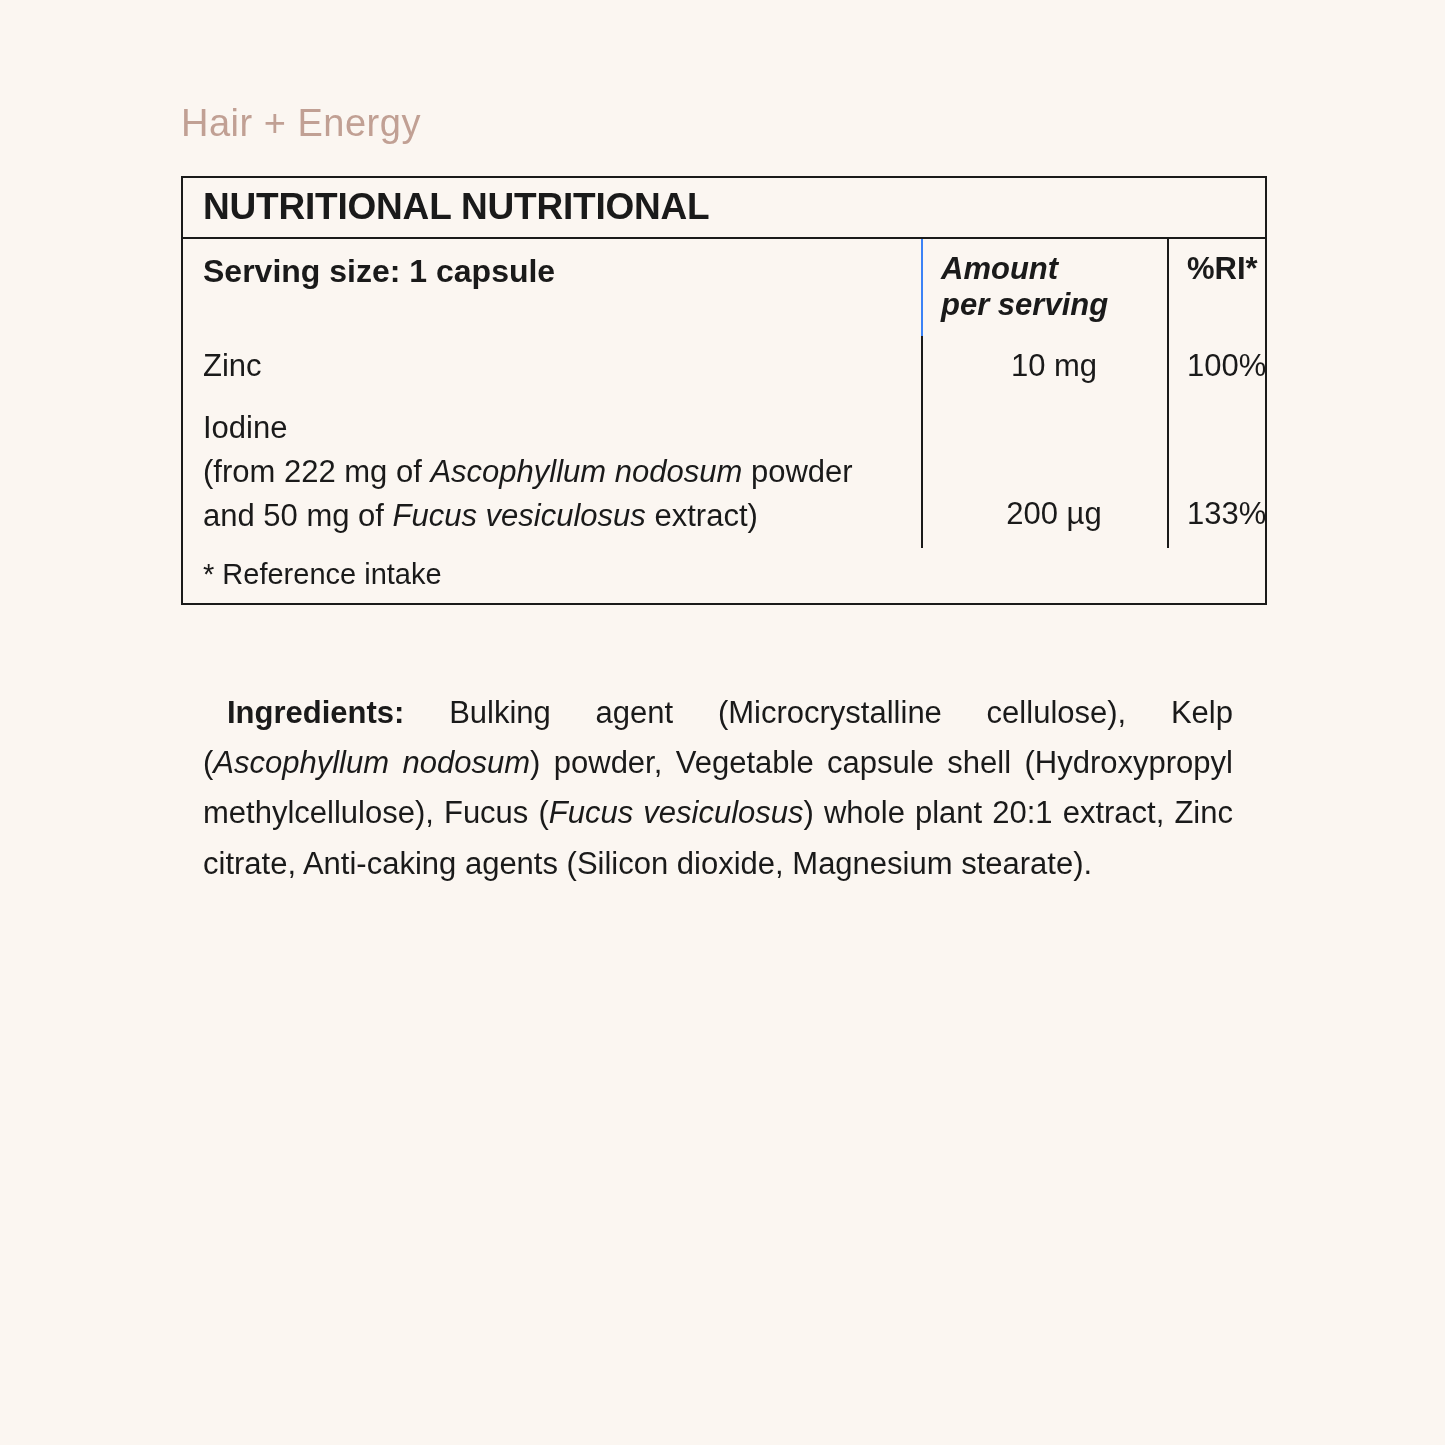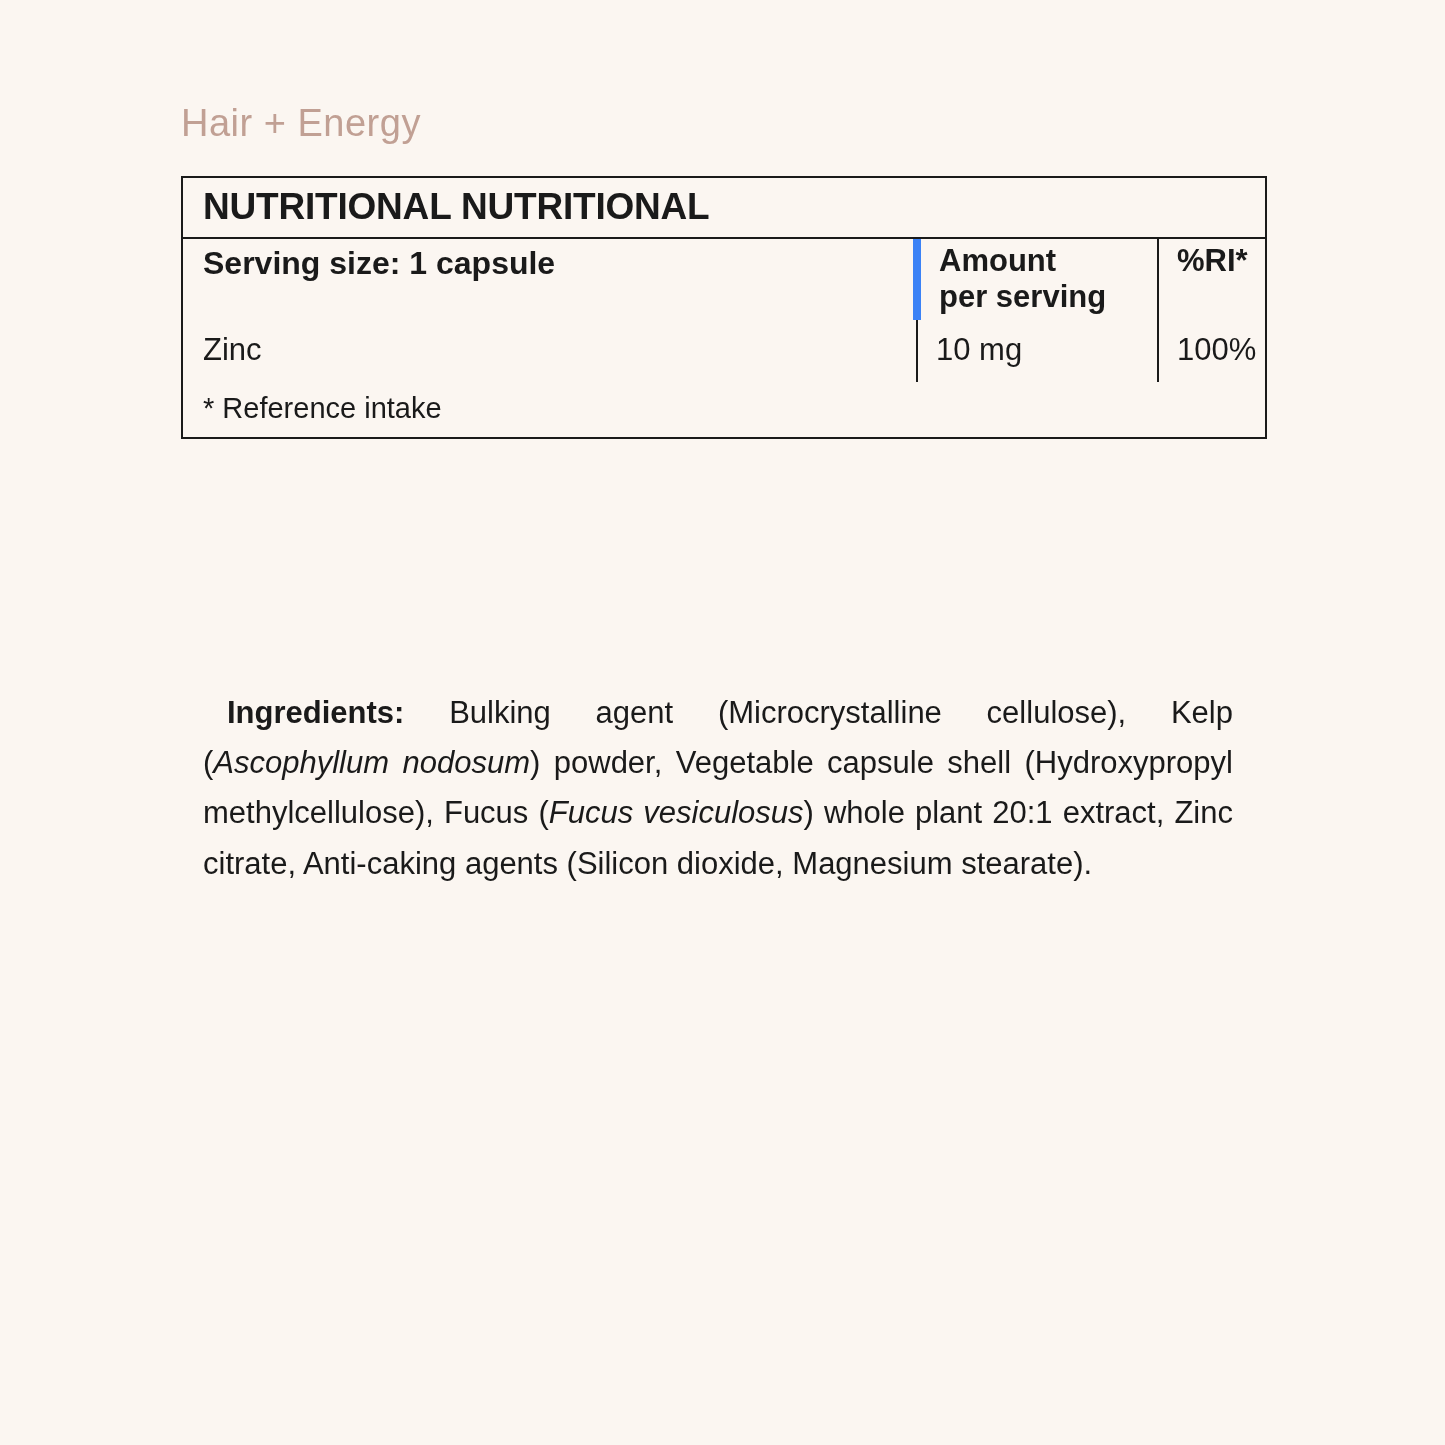--- a/index.html
+++ b/index.html
@@ -61,7 +61,7 @@
 
   table.nutri td {
     vertical-align: top;
-    padding: 4px;
+    padding: 12px;
     border: 0;
   }
 

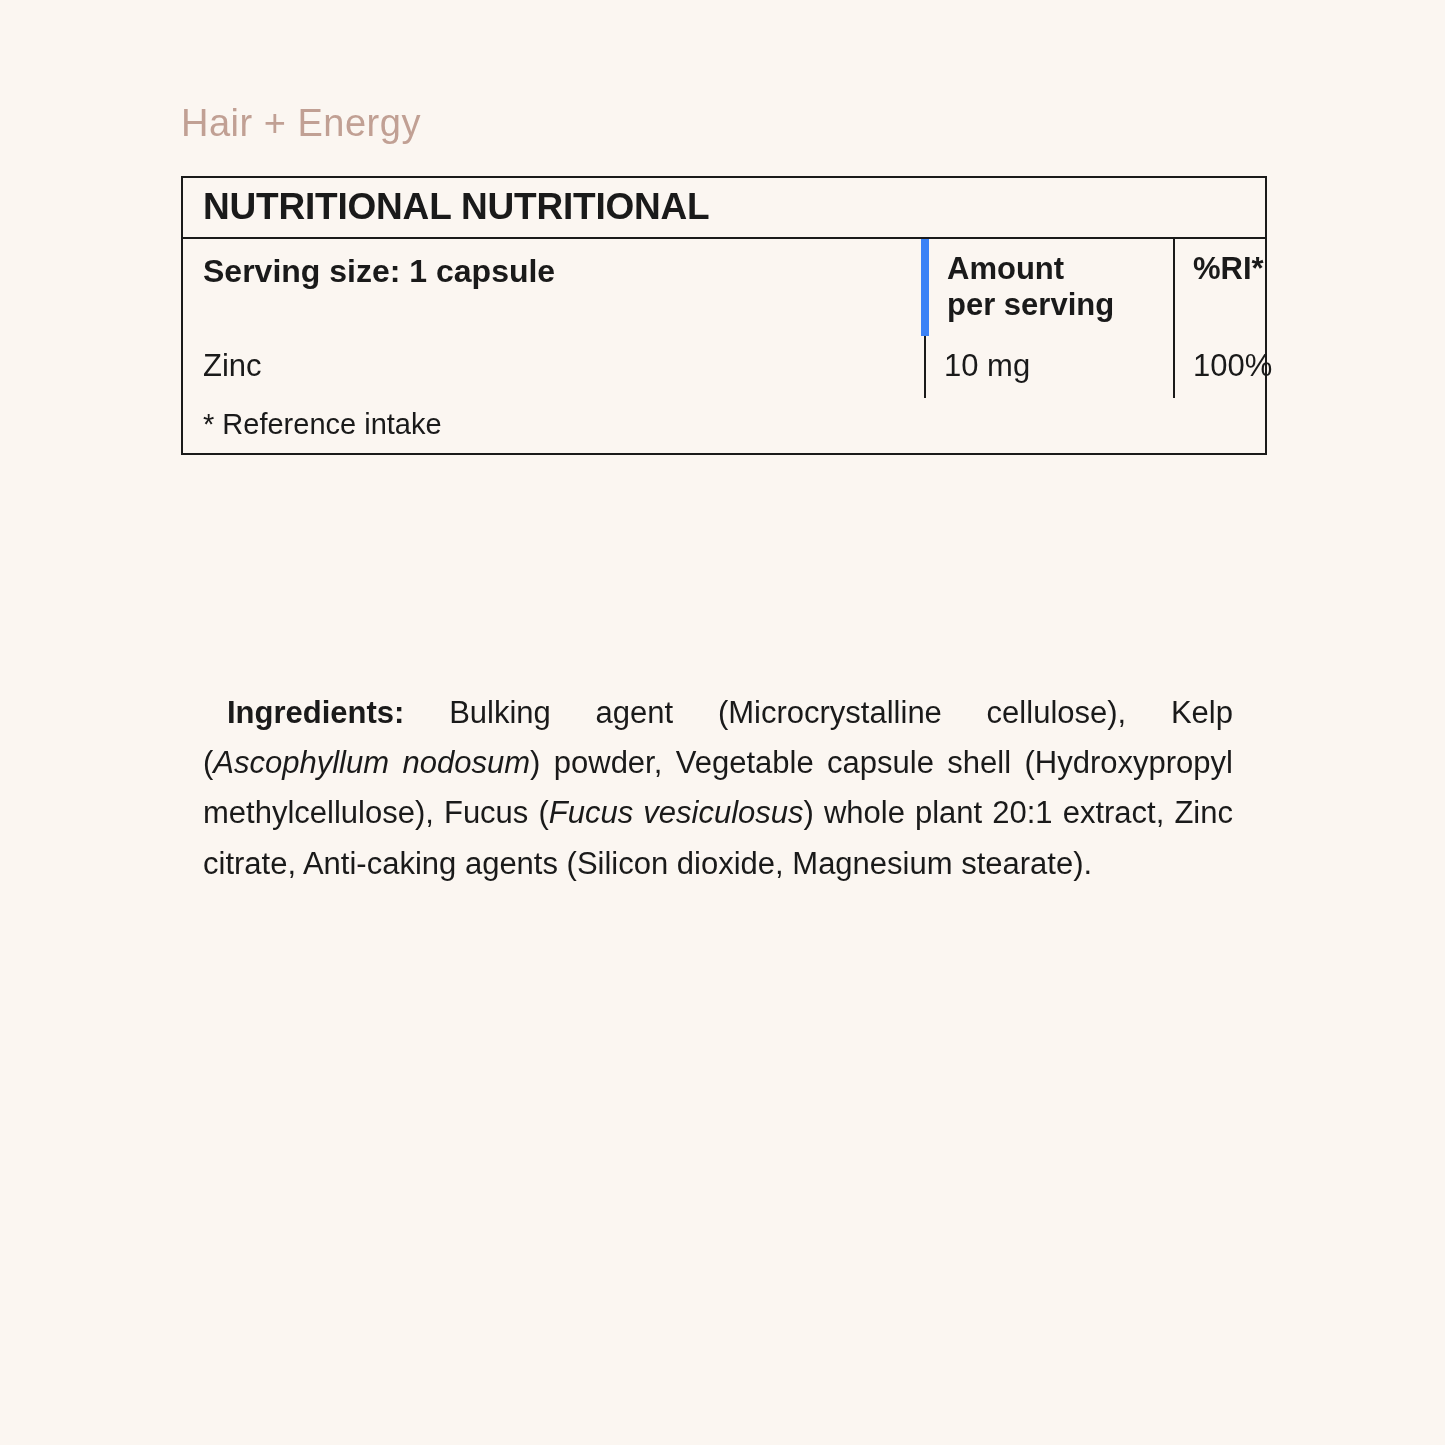--- a/index.html
+++ b/index.html
@@ -86,7 +86,7 @@
     line-height: 1.18;
     padding-left: 18px;
   }
-  .hdr-row td.col-amt { border-left: 8px solid #3b82f6; }
+  .hdr-row td.col-amt { border-left: 2px solid #3b82f6; font-style: italic; }
   .hdr-row td.col-ri  { border-left: 2px solid #1a1a1a; }
 
   .data-row td {

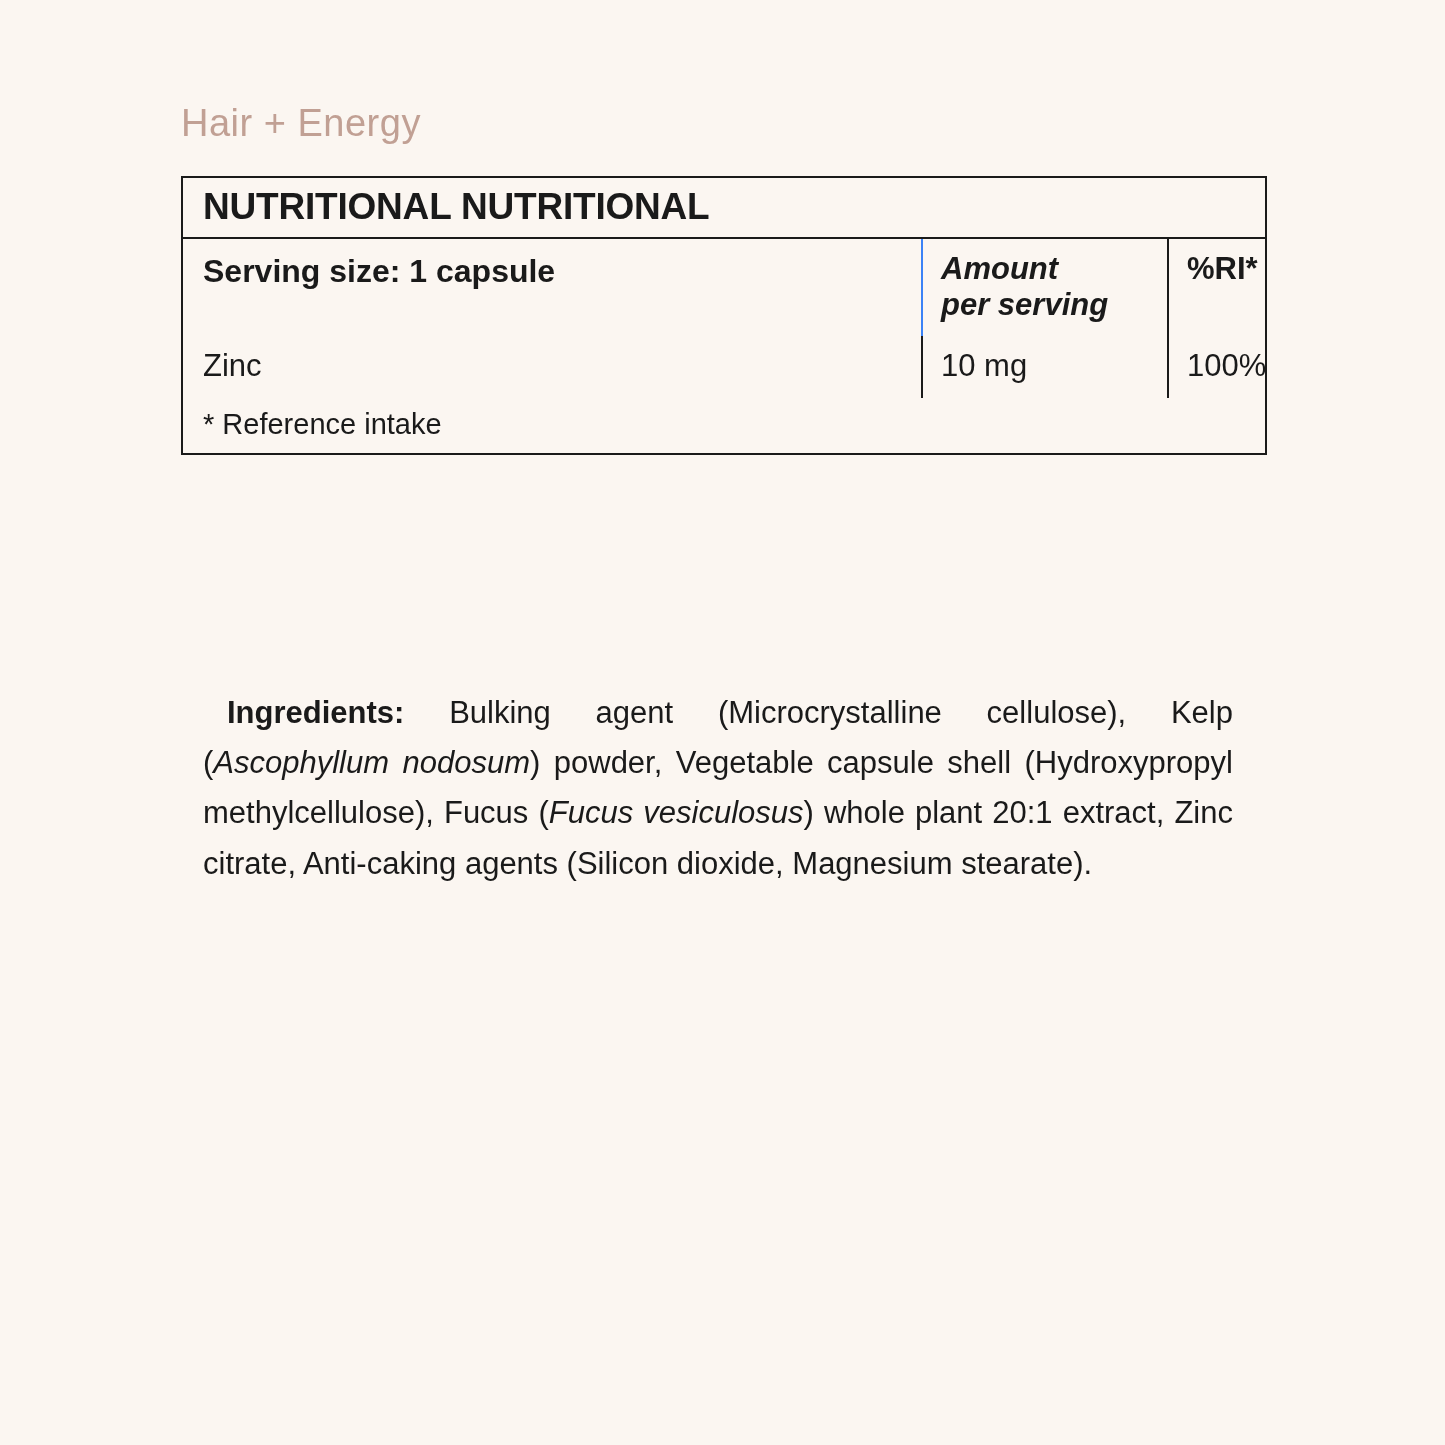--- a/index.html
+++ b/index.html
@@ -98,6 +98,7 @@
   .data-row td.col-amt {
     border-left: 2px solid #1a1a1a;
     padding: 8px 0 10px 18px;
+    text-align: center;
   }
   .data-row td.col-ri {
     border-left: 2px solid #1a1a1a;

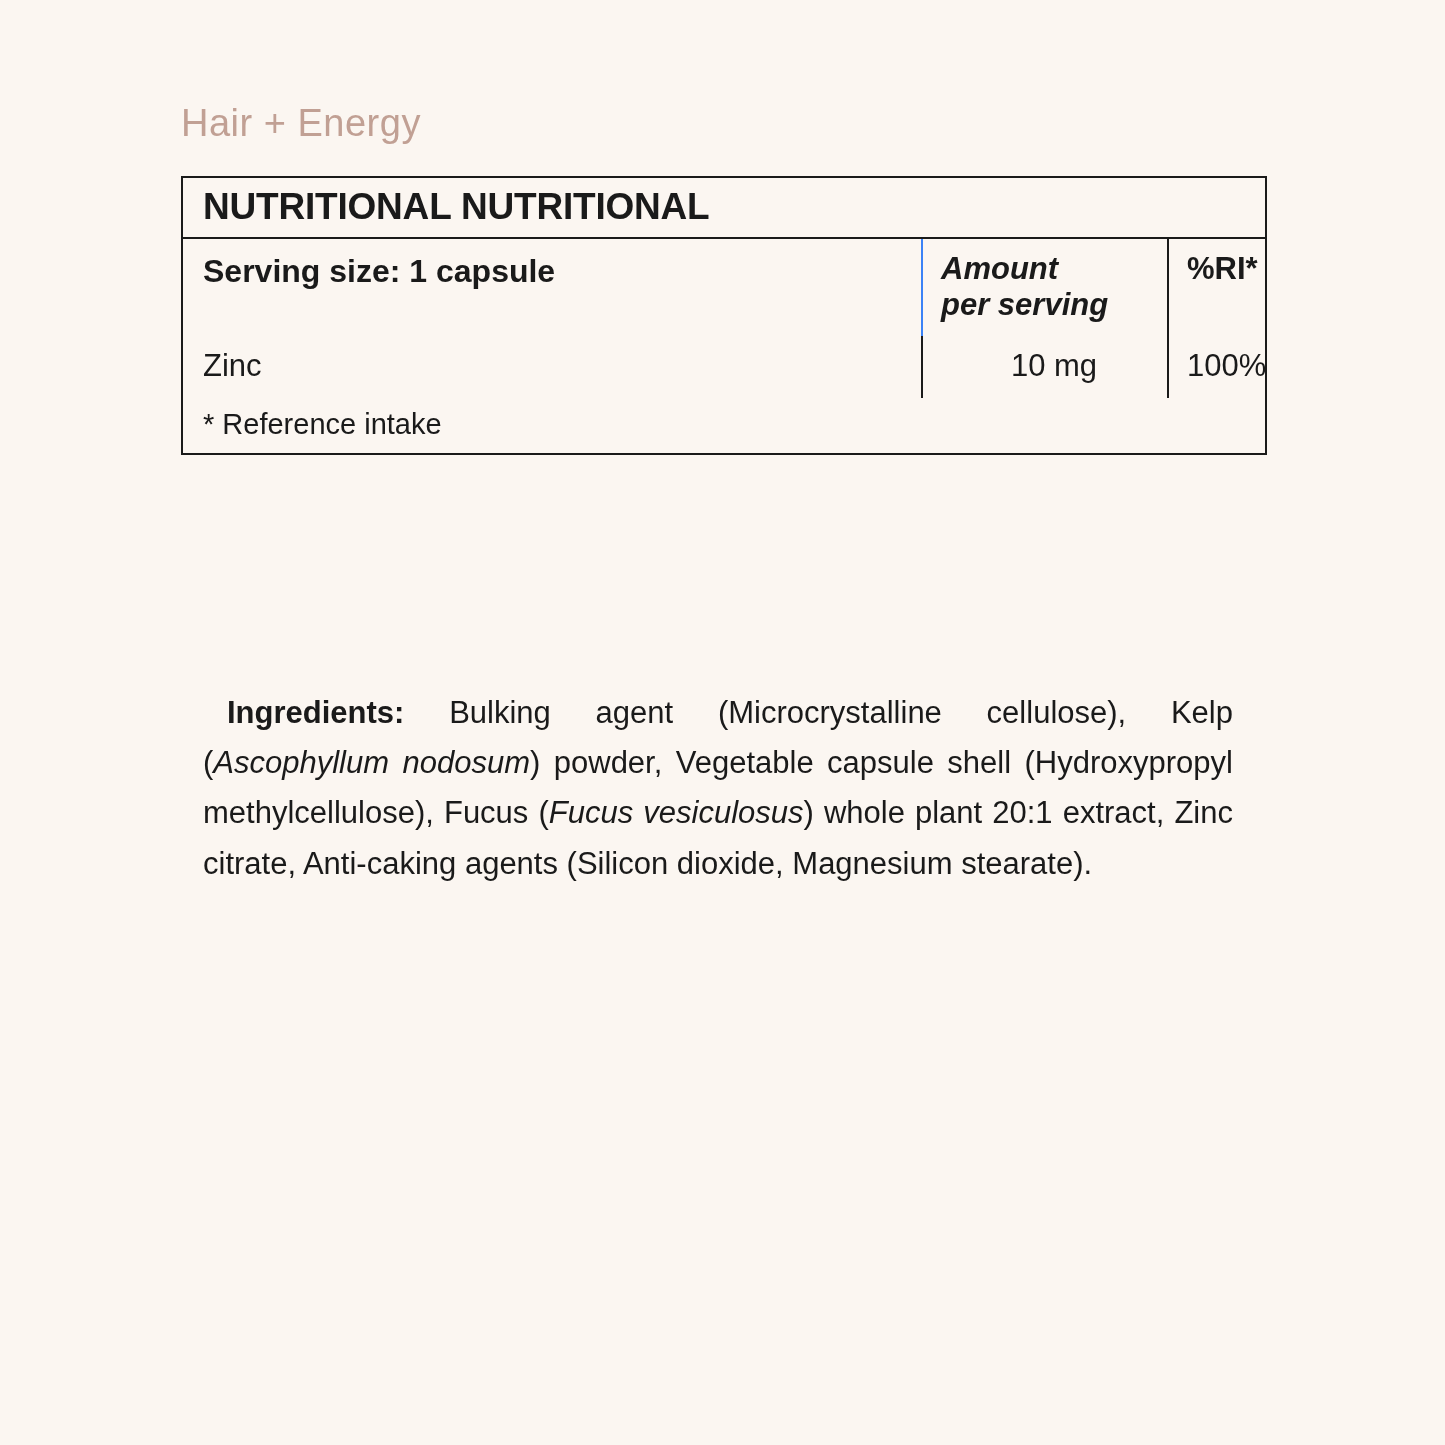--- a/index.html
+++ b/index.html
@@ -161,6 +161,15 @@
         <td class="col-ri">100%</td>
       </tr>
 
+      <tr class="data-row row-iodine">
+        <td class="col-name">
+          <div>Iodine</div>
+          <div><span>(from 222 mg of </span><i>Ascophyllum nodosum</i><span> powder</span></div>
+          <div><span>and 50 mg of </span><i>Fucus vesiculosus</i><span> extract)</span></div>
+        </td>
+        <td class="col-amt">200 µg</td>
+        <td class="col-ri">133%</td>
+      </tr>
     </tbody>
       </table>
 

